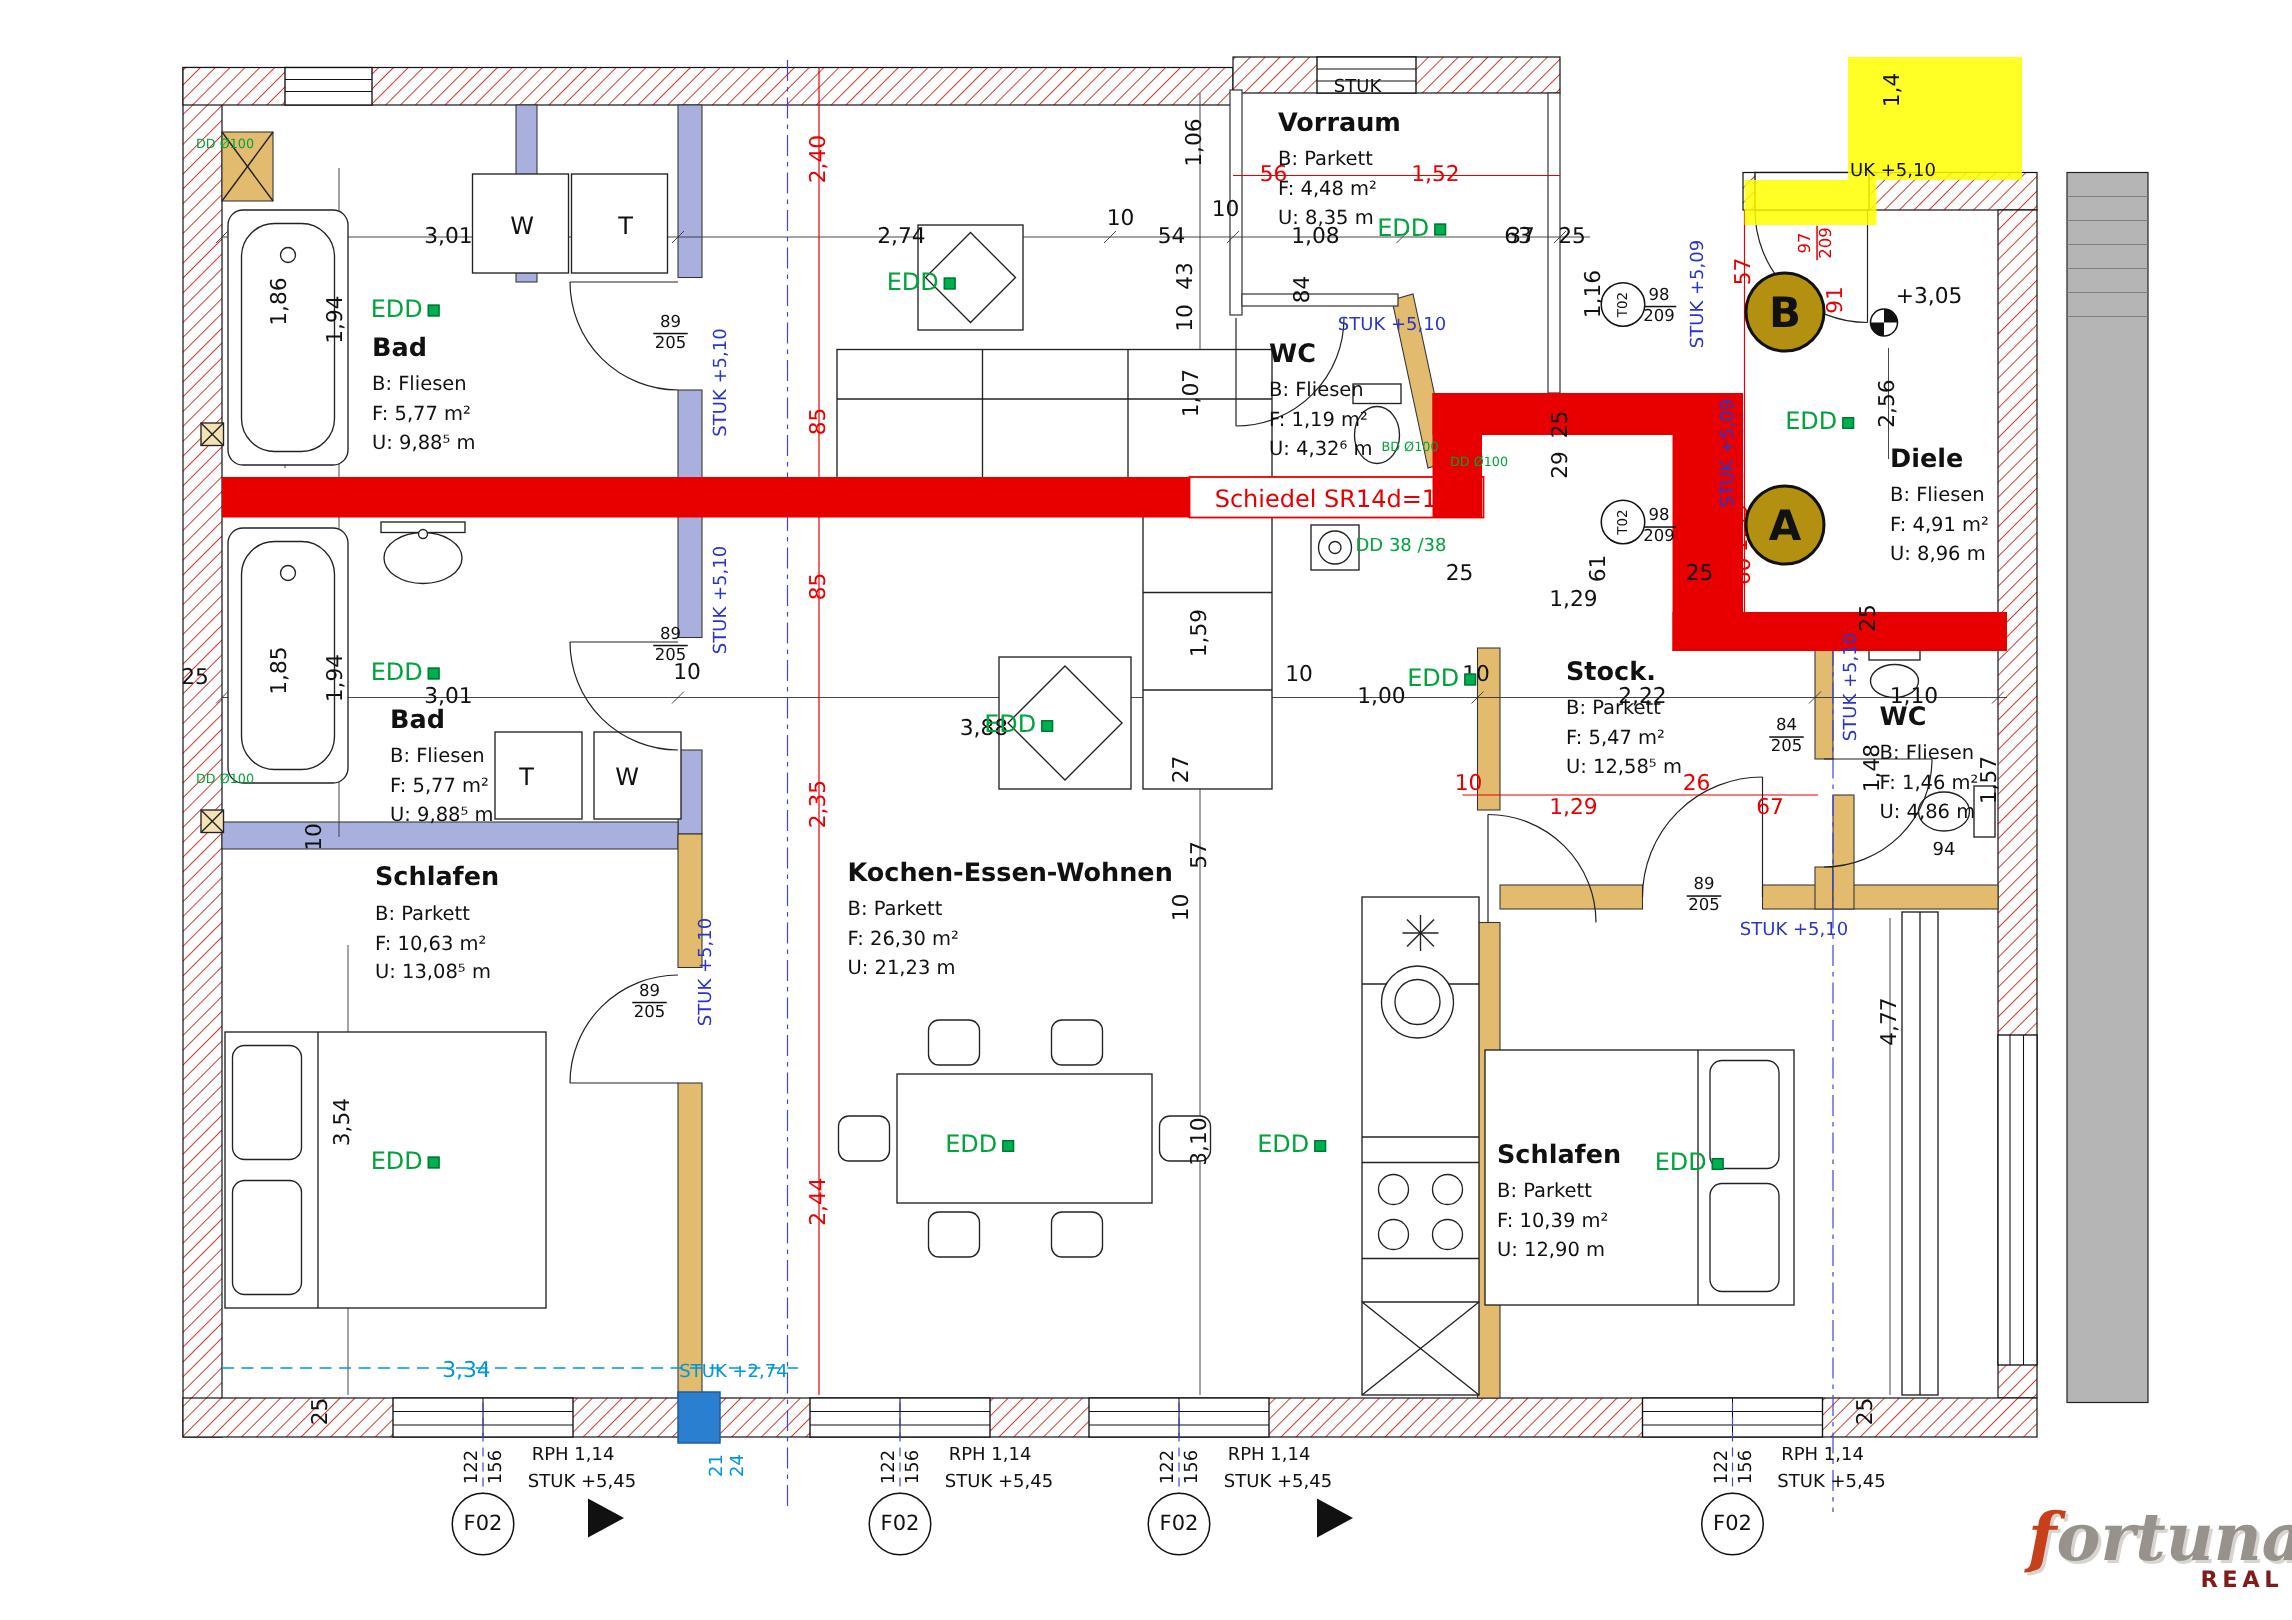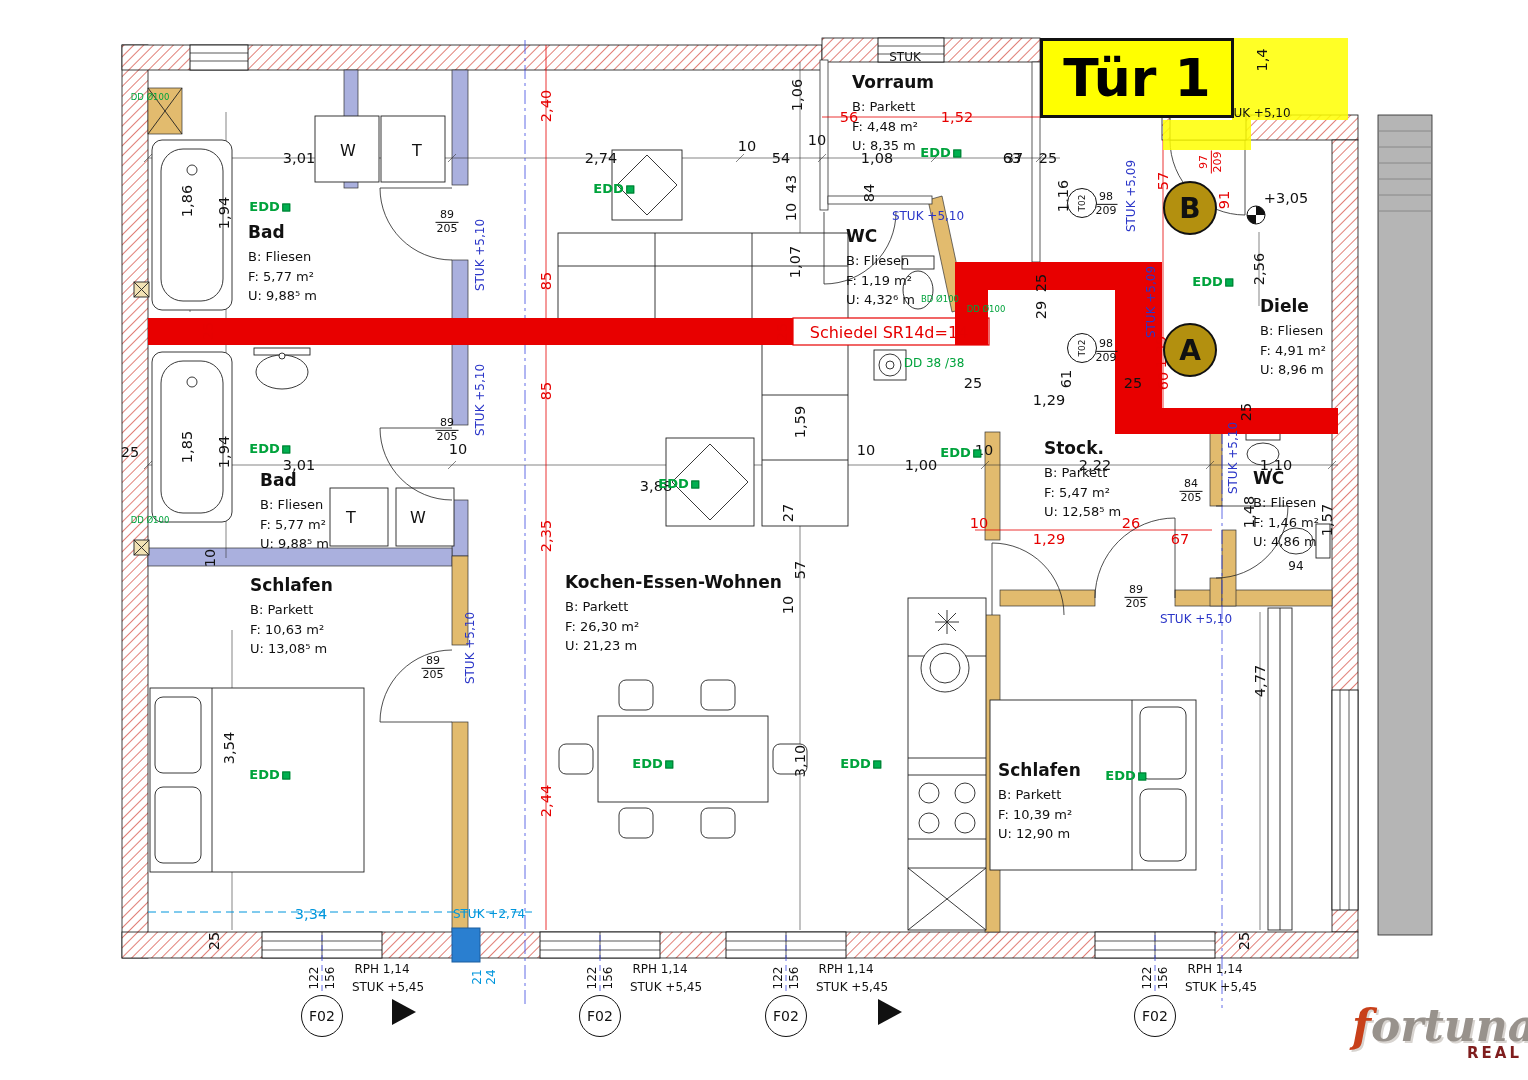--- a/index.html
+++ b/index.html
@@ -557,7 +557,6 @@
       <span>F02</span>
     </div>
 
-<div id="tuer">Tür 1</div>
 
 
 <div id="logo">

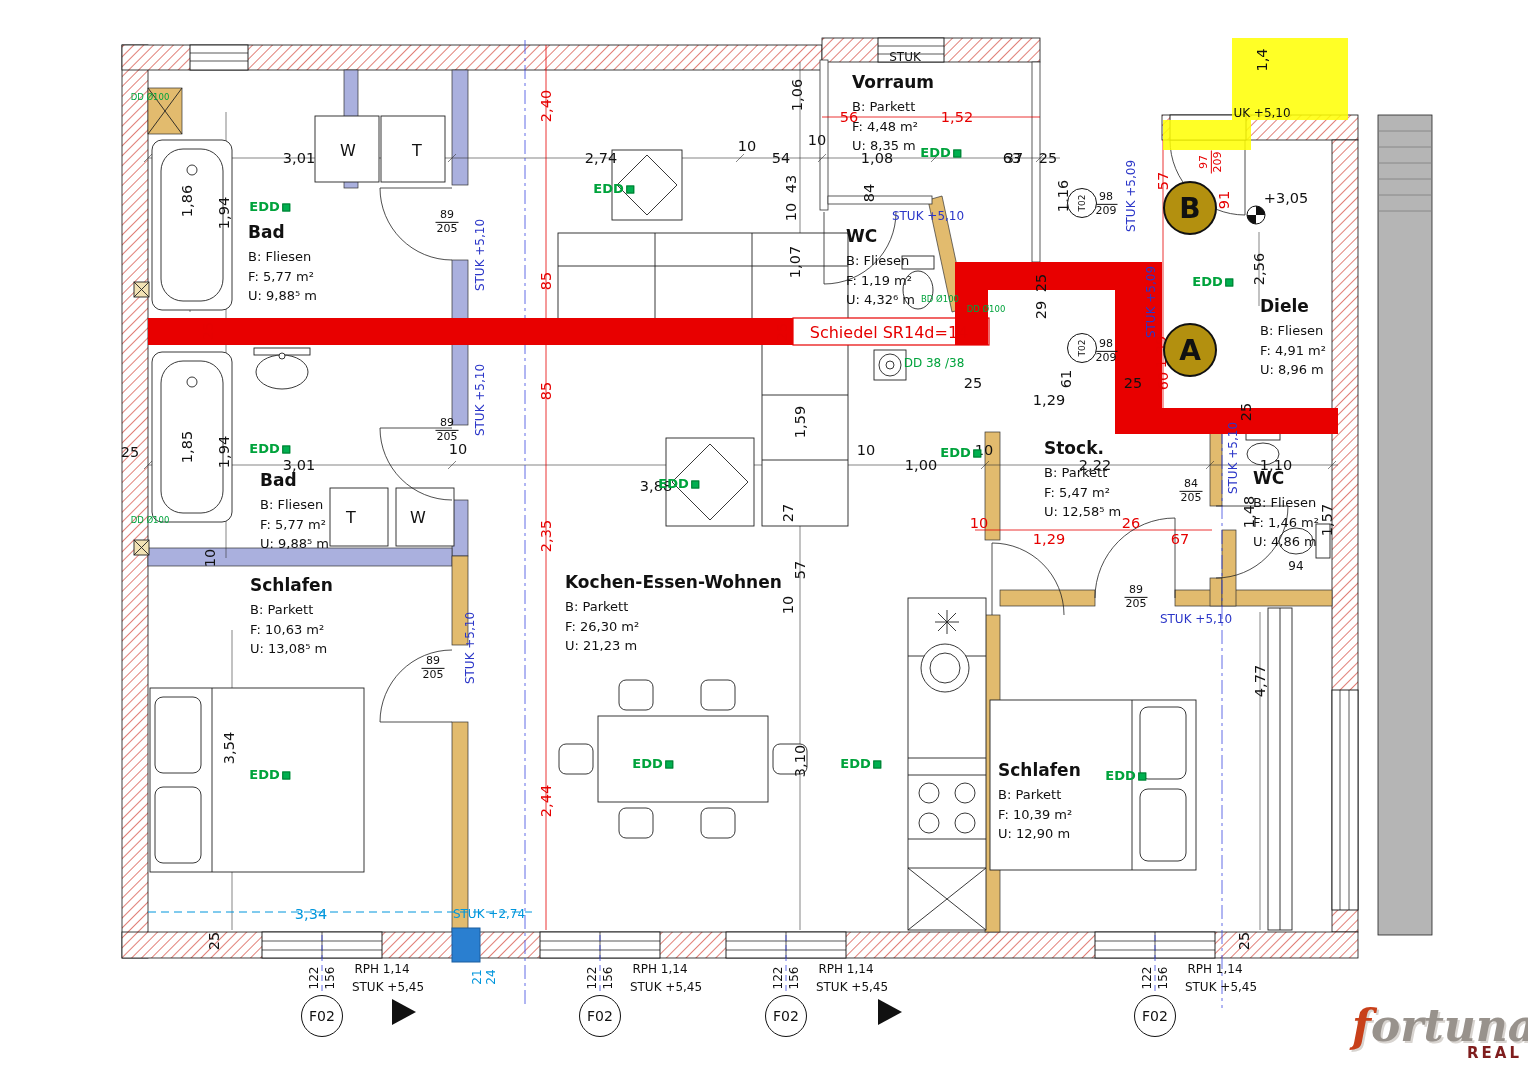--- a/index.html
+++ b/index.html
@@ -11,7 +11,7 @@
   .red{color:#e60000}
   .blue{color:#2b36c8}
   .cyan{color:#0096dc}
-  .green{color:#00a33c;font-size:13px;font-weight:bold}
+  .green{color:#00a33c;font-size:16px;font-weight:normal}
   .tiny{font-size:8.5px;font-weight:normal}
   .sm{font-size:12px}
   .appl{font-size:16px}

